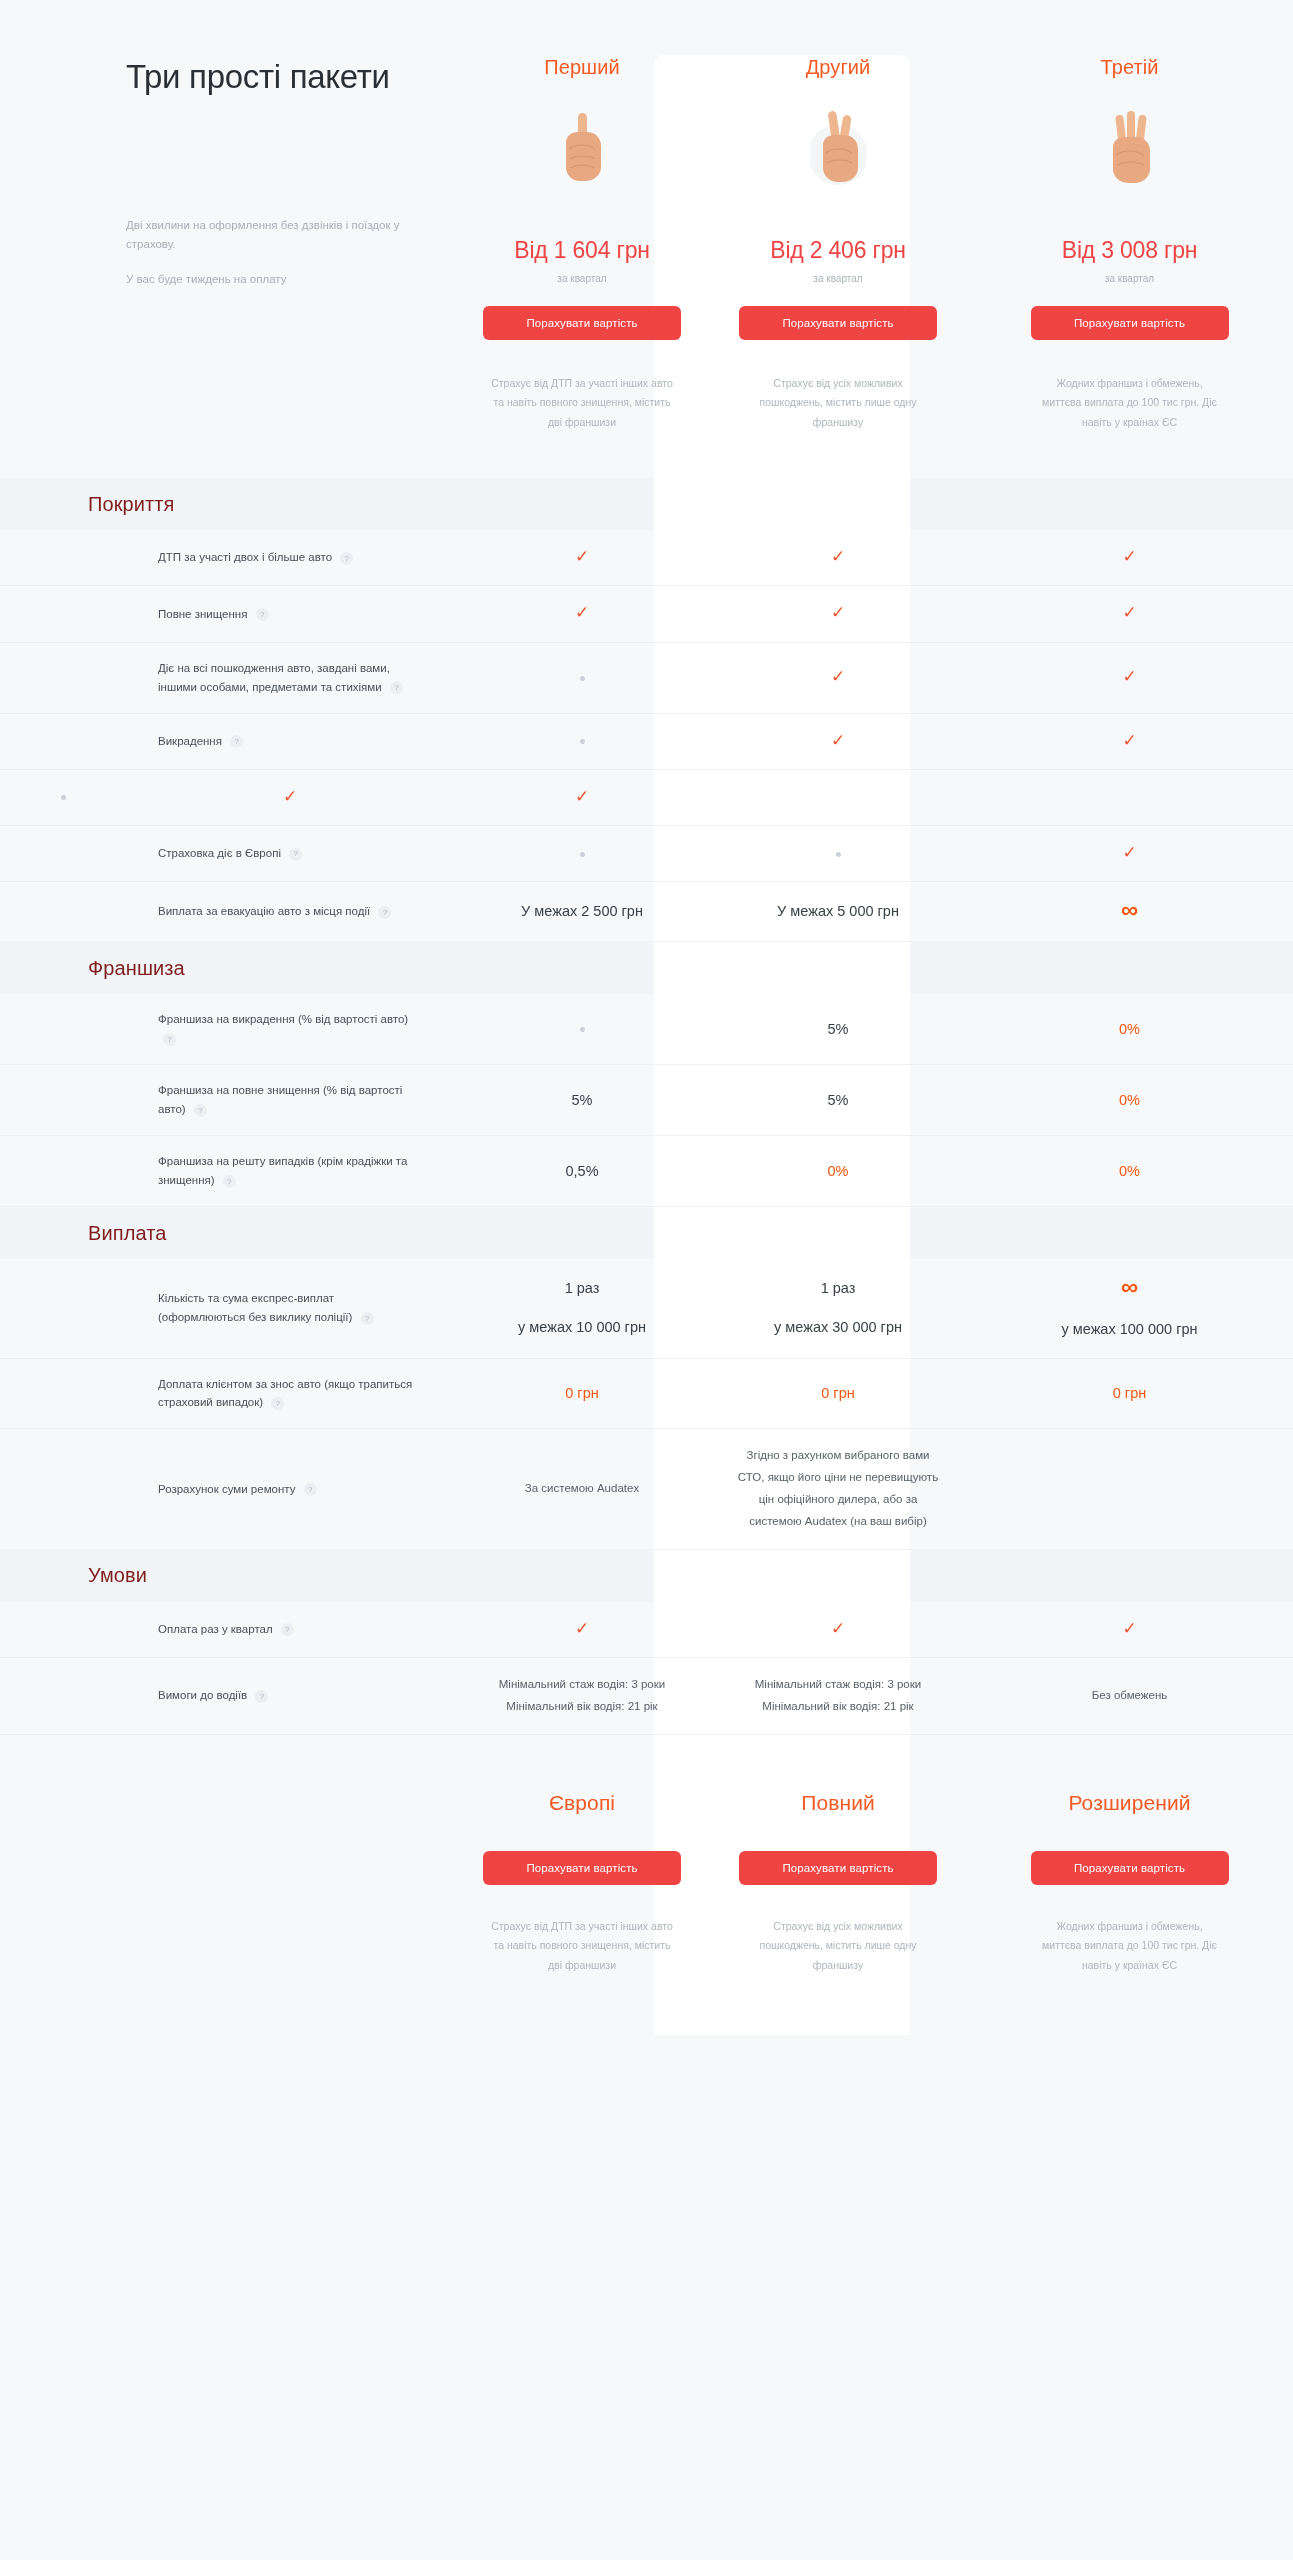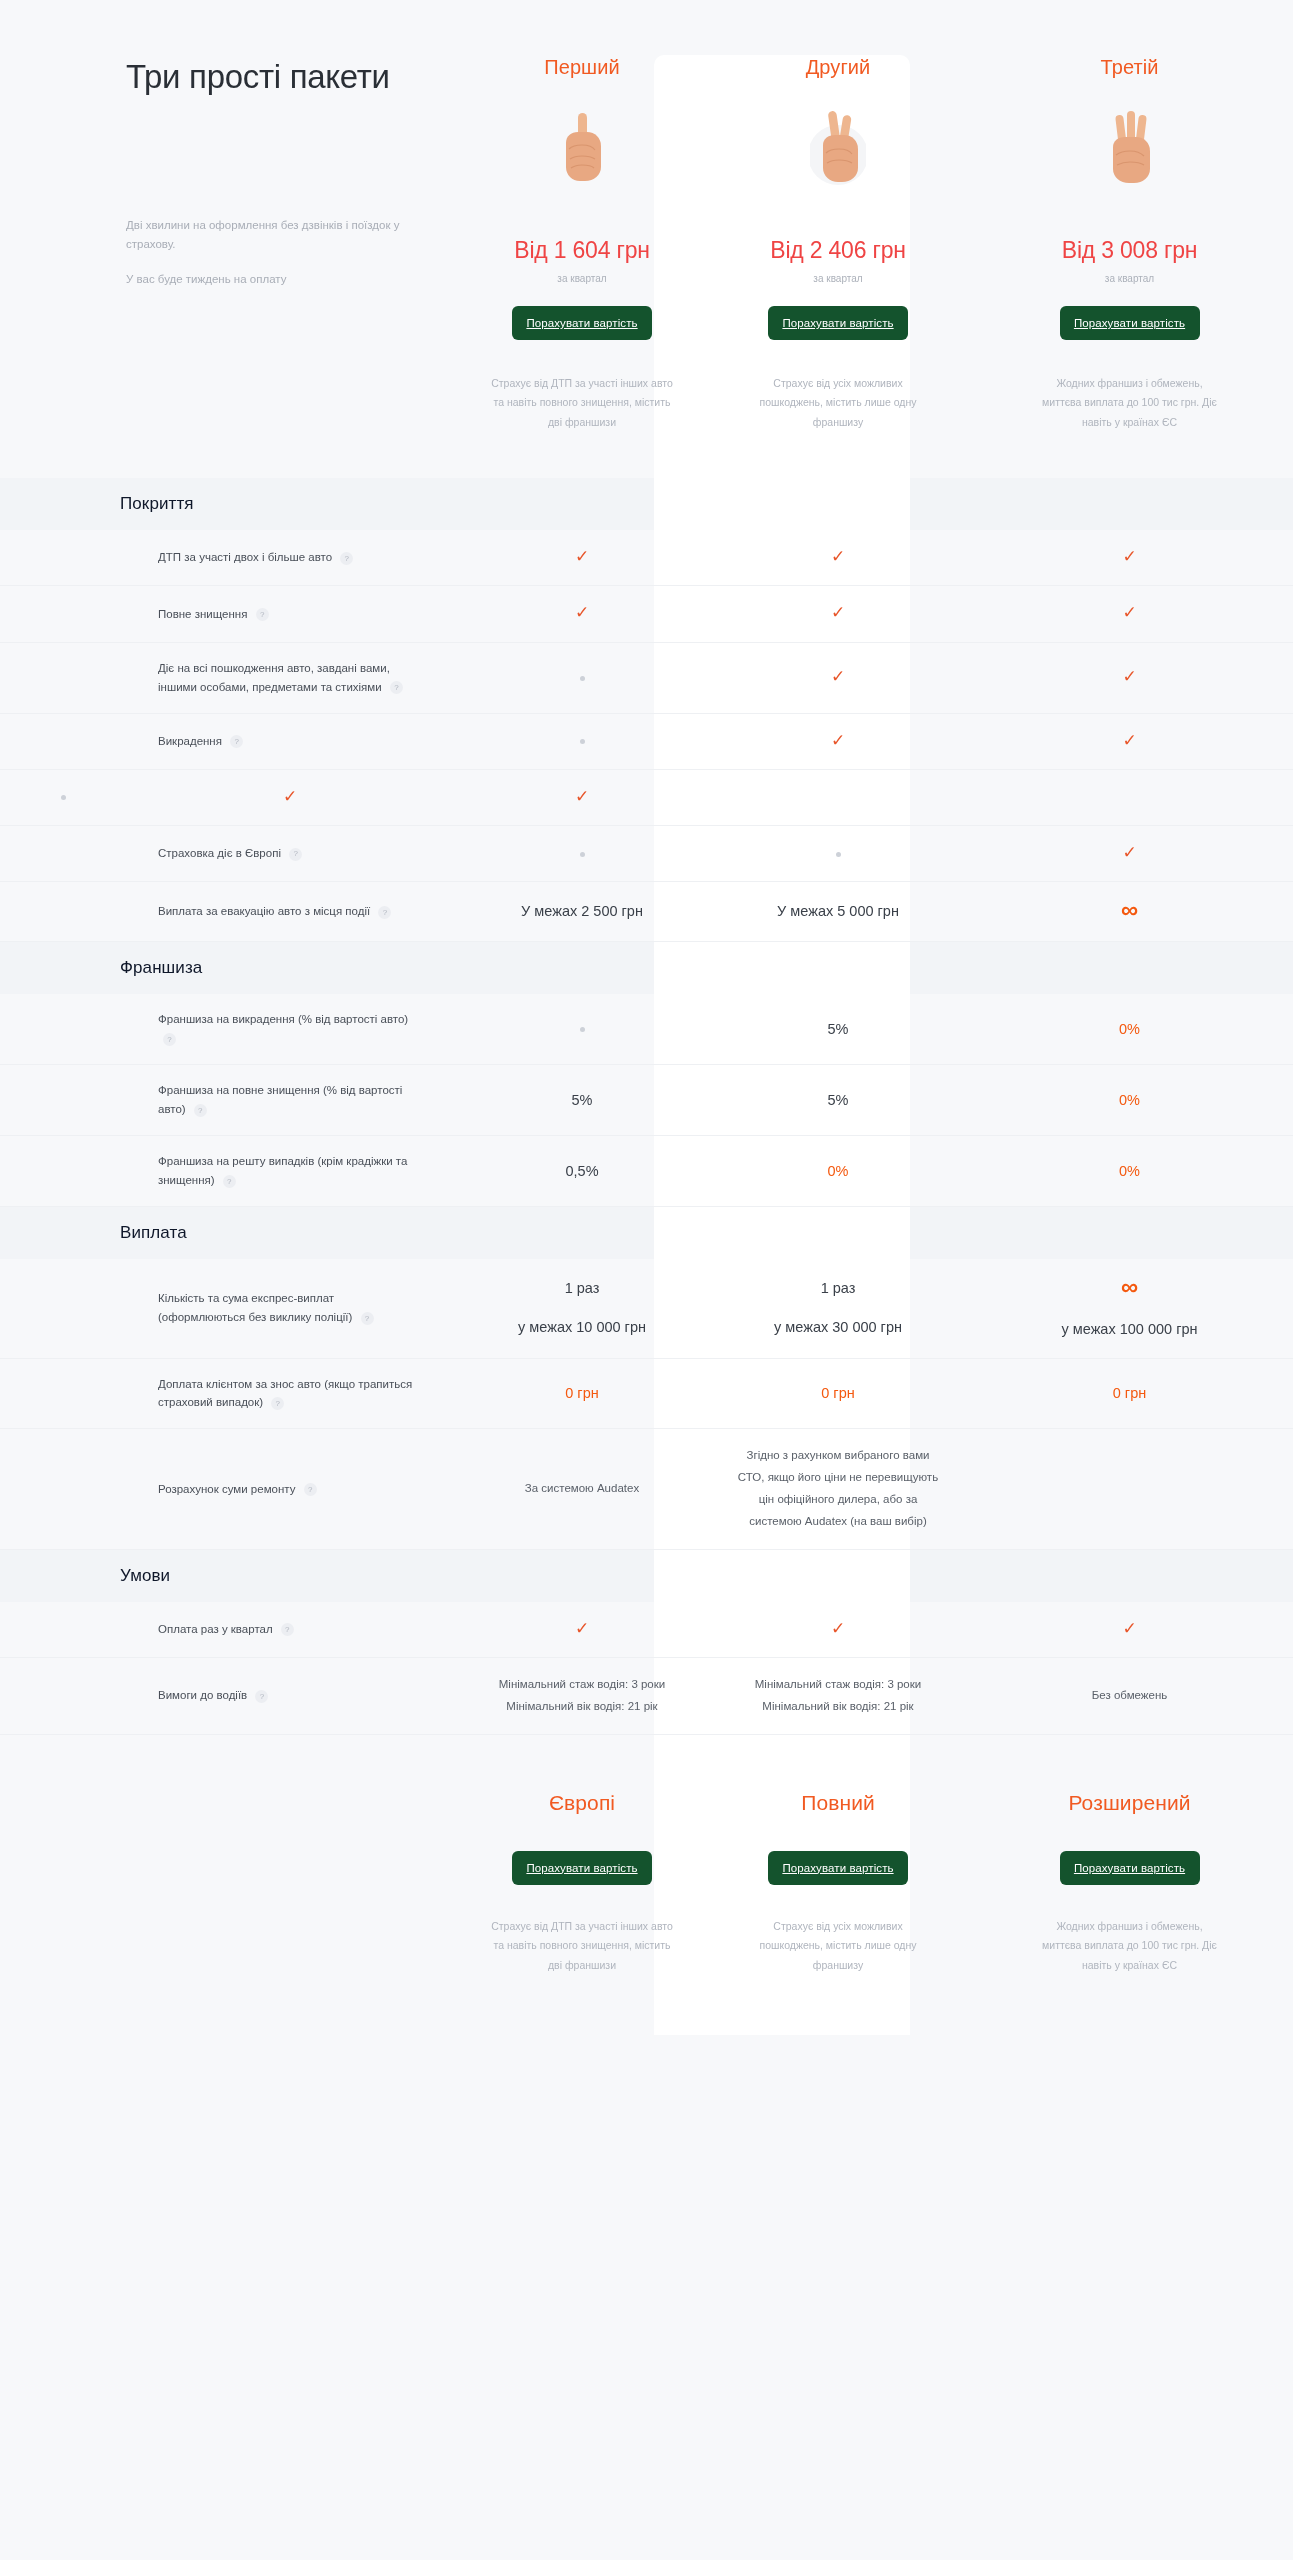--- a/index.html
+++ b/index.html
@@ -92,17 +92,16 @@
   }
   .cta {
     margin-top: 22px;
-    width: 140px;
+    width: 198px;
     height: 34px;
     border: none;
     border-radius: 6px;
-    background: #14532d;
+    background: #ef4444;
     color: #fff;
     font-family: "Liberation Sans", sans-serif;
     font-size: 11.5px;
     cursor: pointer;
     letter-spacing: 0.1px;
-    text-decoration: underline;
   }
   .plan-desc {
     margin-top: 34px;

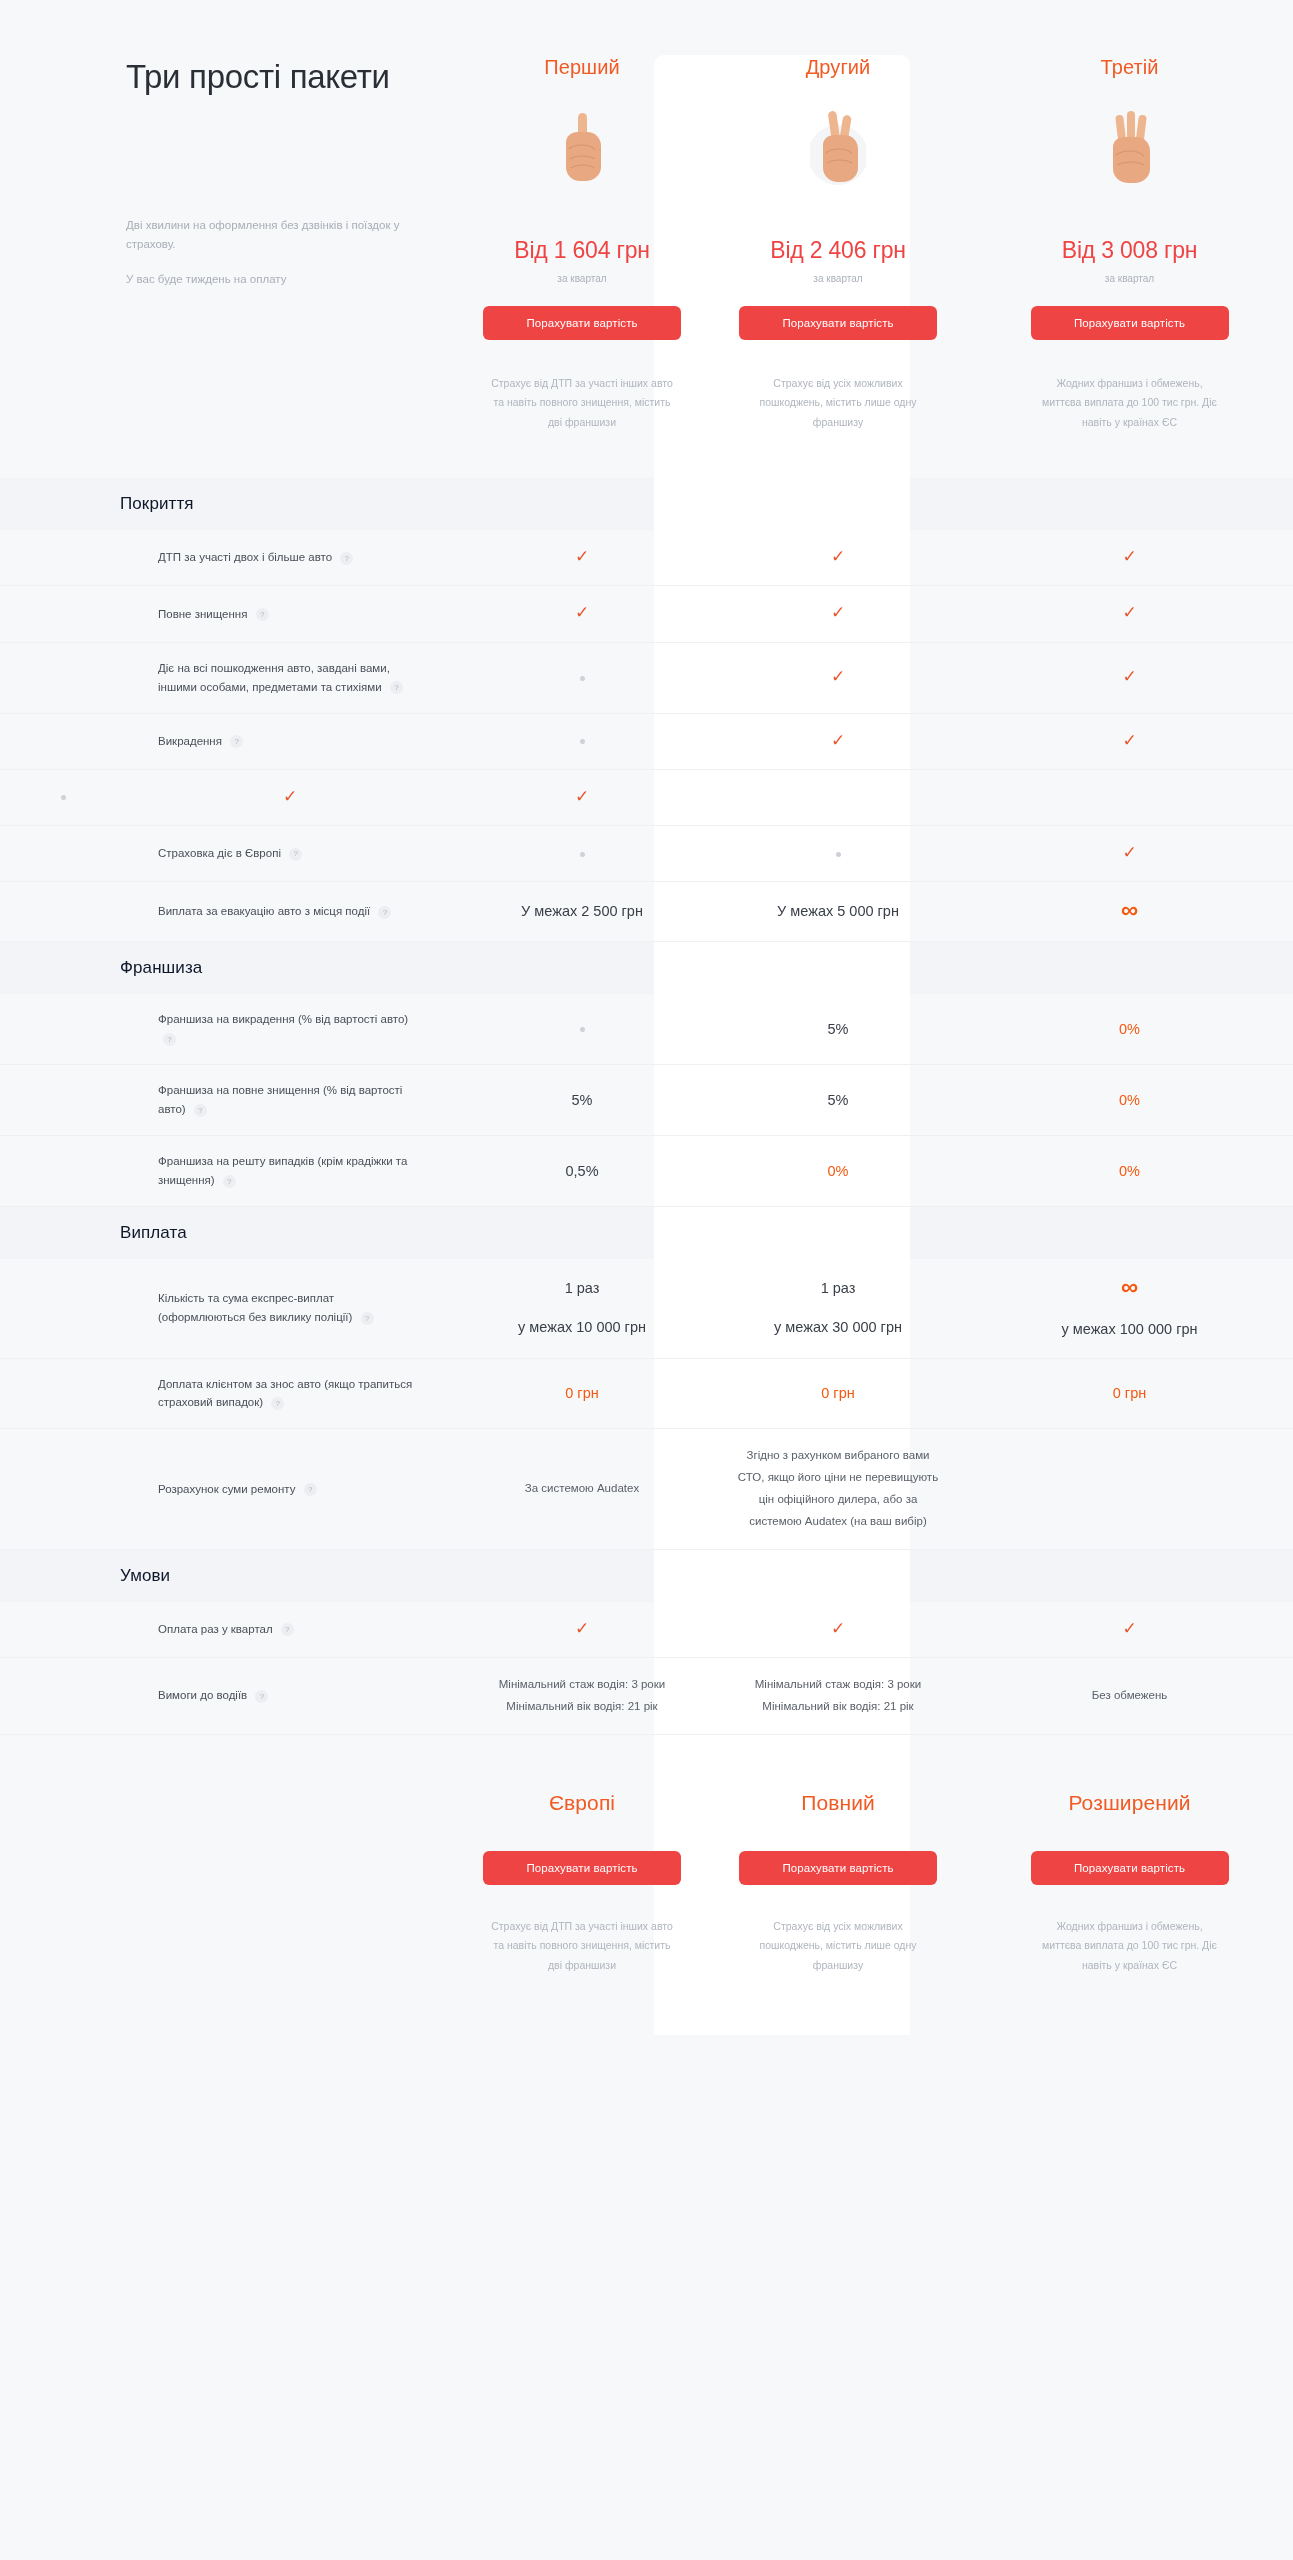--- a/index.html
+++ b/index.html
@@ -125,9 +125,9 @@
     align-items: center;
   }
   .section-head .sh-inner {
-    padding-left: 120px;
-    font-size: 17px;
-    color: #0f172a;
+    padding-left: 88px;
+    font-size: 20px;
+    color: #7f1d1d;
     letter-spacing: 0.1px;
   }
   

